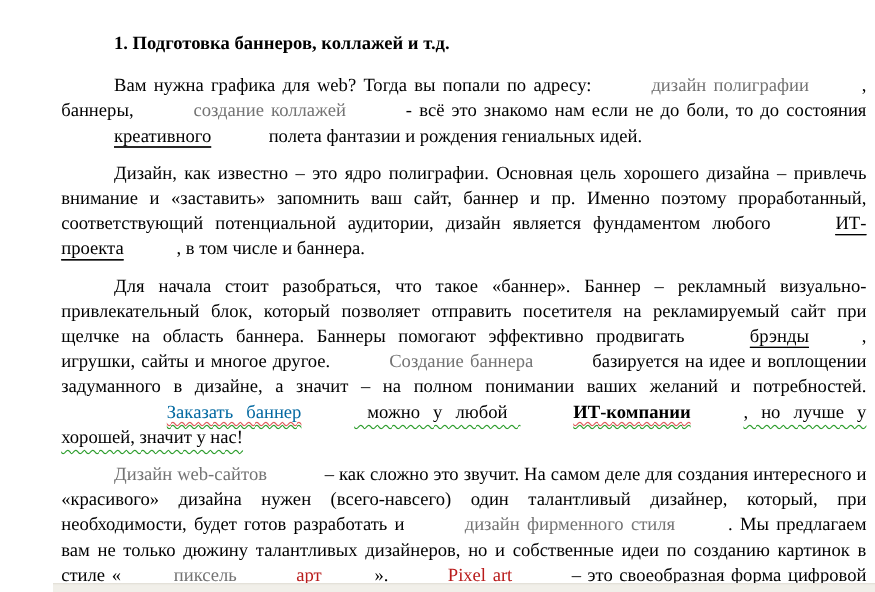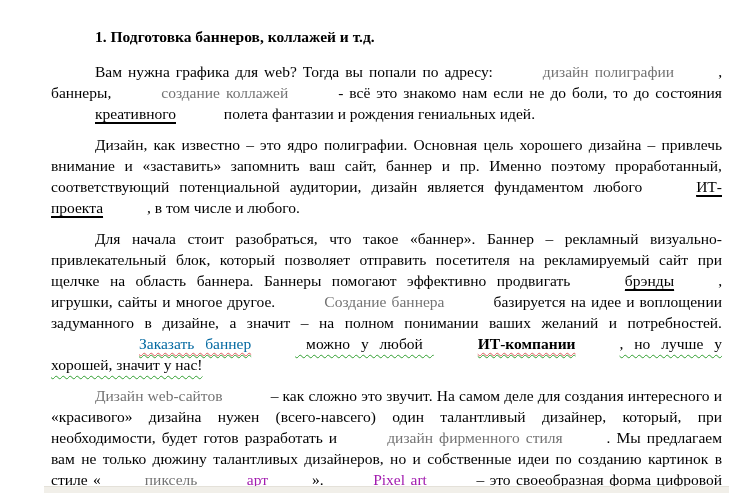--- a/index.html
+++ b/index.html
@@ -95,7 +95,7 @@
 <div class="doc">
   <h1 class="heading"><span class="run-text">1. Подготовка баннеров, коллажей и т.д.</span></h1>
   <p class="para"><span class="run-text">Вам нужна графика для web? Тогда вы попали по адресу:  </span><span class="run-red">дизайн полиграфии</span><span class="run-text">, баннеры, </span><span class="run-red">создание коллажей</span><span class="run-text">  - всё это знакомо нам если не до боли, то до состояния </span><span class="run-u-spell">креативного</span><span class="run-text"> полета фантазии и рождения гениальных идей.</span></p>
-  <p class="para"><span class="run-text">Дизайн, как известно  – это ядро полиграфии. Основная цель хорошего дизайна – привлечь внимание и «заставить» запомнить ваш сайт, баннер и пр.  Именно поэтому проработанный, соответствующий потенциальной аудитории, дизайн является фундаментом любого </span><span class="run-u-spell">ИТ-проекта</span><span class="run-text">, в том числе и любого.</span></p>
+  <p class="para"><span class="run-text">Дизайн, как известно  – это ядро полиграфии. Основная цель хорошего дизайна – привлечь внимание и «заставить» запомнить ваш сайт, баннер и пр.  Именно поэтому проработанный, соответствующий потенциальной аудитории, дизайн является фундаментом любого </span><span class="run-u-spell">ИТ-проекта</span><span class="run-text">, в том числе и баннера.</span></p>
   <p class="para"><span class="run-text">Для начала стоит разобраться, что такое «баннер».  Баннер – рекламный визуально-привлекательный блок, который позволяет отправить посетителя на рекламируемый сайт при щелчке на область баннера. Баннеры помогают эффективно продвигать </span><span class="run-u-spell">брэнды</span><span class="run-text">, игрушки, сайты и многое другое. </span><span class="run-red">Создание баннера</span><span class="run-text"> базируется  на идее и воплощении задуманного  в дизайне, а значит – на полном понимании ваших желаний и потребностей. </span><span class="run-grammar"><span class="run-red-spell">Заказать баннер</span><span class="run-text"> можно у  любой </span><span class="run-spell">ИТ-компании</span><span class="run-text">, но лучше у хорошей, значит у нас!</span></span></p>
   <p class="para"><span class="run-red">Дизайн web-сайтов</span><span class="run-text"> – как сложно это звучит. На самом деле для создания интересного и  «красивого» дизайна нужен (всего-навсего) один талантливый дизайнер, который, при необходимости, будет готов разработать и </span><span class="run-red">дизайн фирменного стиля</span><span class="run-text">. Мы предлагаем вам не только дюжину талантливых дизайнеров, но и собственные идеи по созданию картинок в стиле «</span><span class="run-red">пиксель </span><span class="run-red-u-spell">арт</span><span class="run-text">». </span><span class="run-red-u-spell">Pixel art</span><span class="run-text"> – это своеобразная форма цифровой живописи, позволяющая создавать «точечные» шедевры. Кстати, в этом</span></p>
 </div>

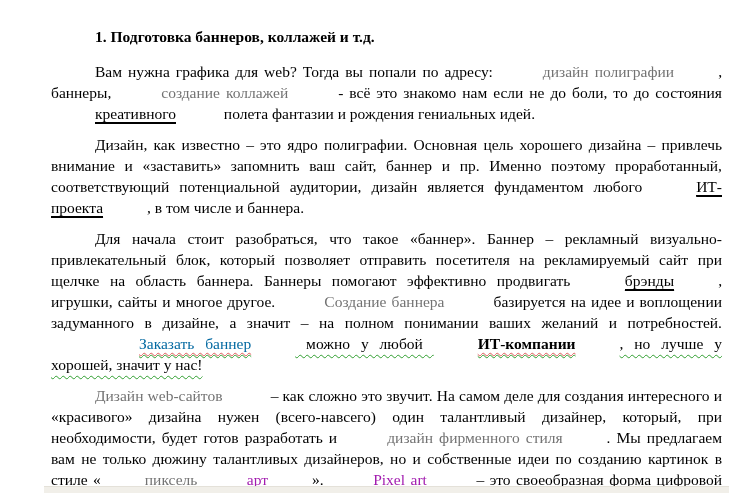--- a/index.html
+++ b/index.html
@@ -46,7 +46,7 @@
     text-decoration: underline;
   }
   .run-red-u-spell {
-    color: #a21caf;
+    color: #b91c1c;
     border-bottom: 1px solid currentColor;
     text-decoration-line: underline;
     text-decoration-style: wavy;

